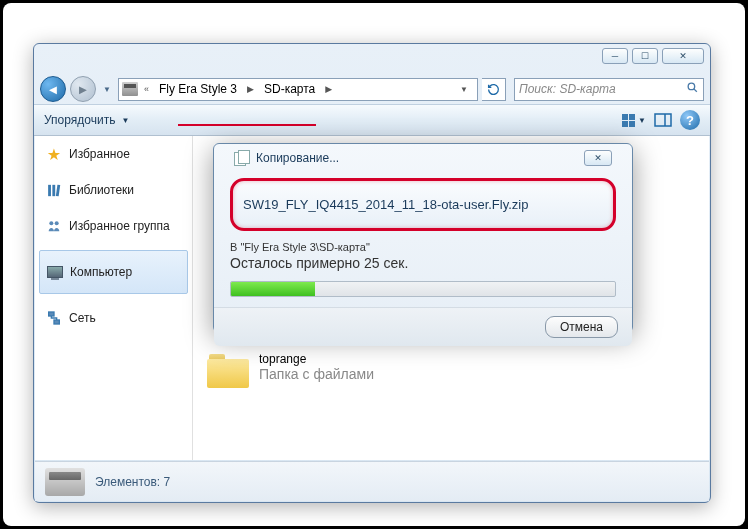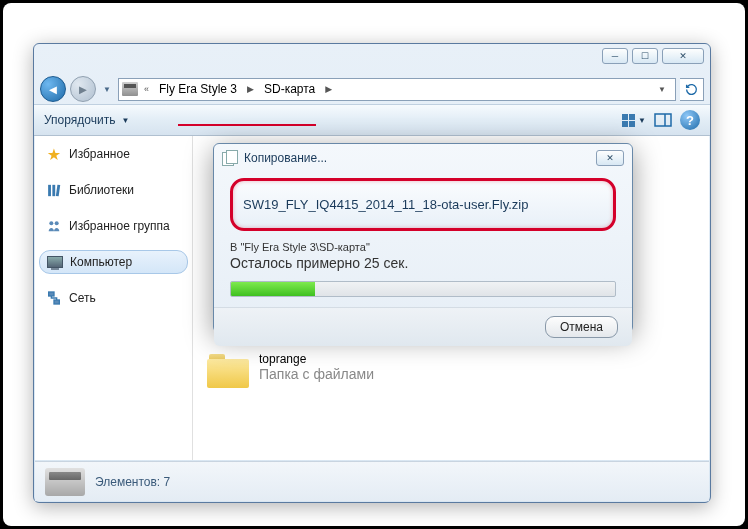--- a/index.html
+++ b/index.html
@@ -125,6 +125,15 @@
             <path d="M3 3v5h5"></path>
           </svg>
     </div>
+    <div class="searchbox">
+      <span>Поиск: SD-карта</span>
+      <span class="mag">
+        <svg width="13" height="13" viewBox="0 0 24 24" fill="none" stroke="#4a7aa8" stroke-width="2.5">
+              <circle cx="10" cy="10" r="6"></circle>
+              <path d="m20 20-5.5-5.5"></path>
+            </svg>
+      </span>
+    </div>
   </div>
   <div class="underline"></div>
 

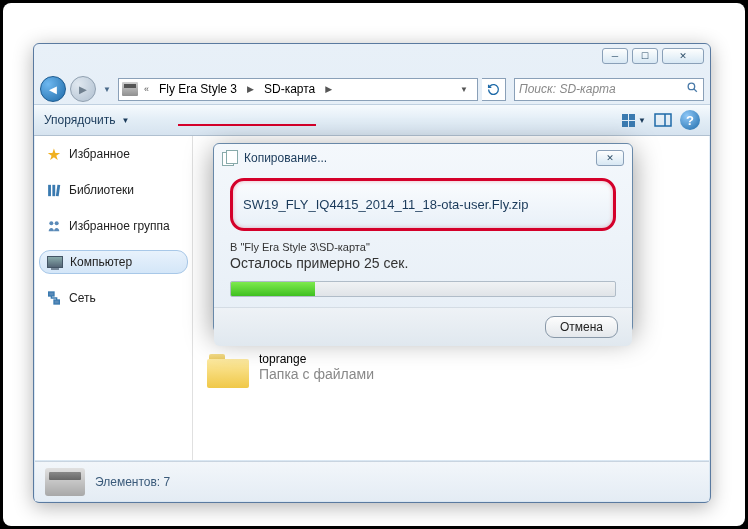--- a/index.html
+++ b/index.html
@@ -74,7 +74,7 @@
 
 
 .dialog{position:absolute;left:210px;top:140px;width:420px;height:190px;background:linear-gradient(#f4f8fc,#e6eef6);border:1px solid #6888a8;border-radius:6px;box-shadow:0 6px 28px rgba(0,0,0,.4)}
-.dlg-title{height:28px;display:flex;align-items:center;padding:0 8px;gap:6px}
+.dlg-title{height:28px;display:flex;align-items:center;padding:0 20px;gap:6px}
 .dlg-title .papers{width:16px;height:16px;position:relative}
 .dlg-title .papers::before,.dlg-title .papers::after{content:'';position:absolute;width:10px;height:12px;background:#fff;border:1px solid #8aa}
 .dlg-title .papers::before{left:0;top:2px}

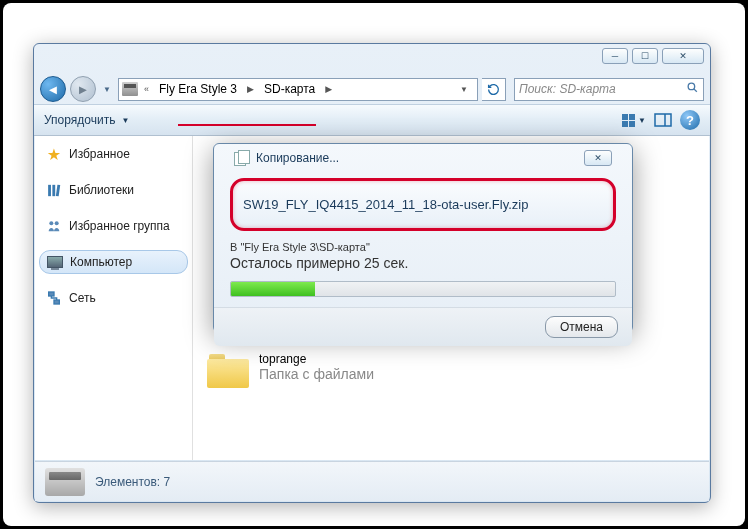--- a/index.html
+++ b/index.html
@@ -48,7 +48,7 @@
 .body{position:absolute;left:1px;right:1px;top:92px;bottom:42px;display:flex;background:#fff}
 .sidebar{width:158px;border-right:1px solid #e0e0e0;padding:6px 0}
 .sb-item{display:flex;align-items:center;gap:6px;padding:3px 10px;color:#222}
-.sb-item.sel{background:linear-gradient(#e8f2fc,#d4e6f8);border:1px solid #a8c8e8;border-radius:11px;margin:0 4px;padding:2px 6px}
+.sb-item.sel{background:linear-gradient(#e8f2fc,#d4e6f8);border:1px solid #a8c8e8;border-radius:2px;margin:0 4px;padding:12px 6px}
 .sb-ico{width:18px;height:18px;display:flex;align-items:center;justify-content:center}
 .sb-spacer{height:12px}
 .star{color:#f0b020;font-size:16px}

